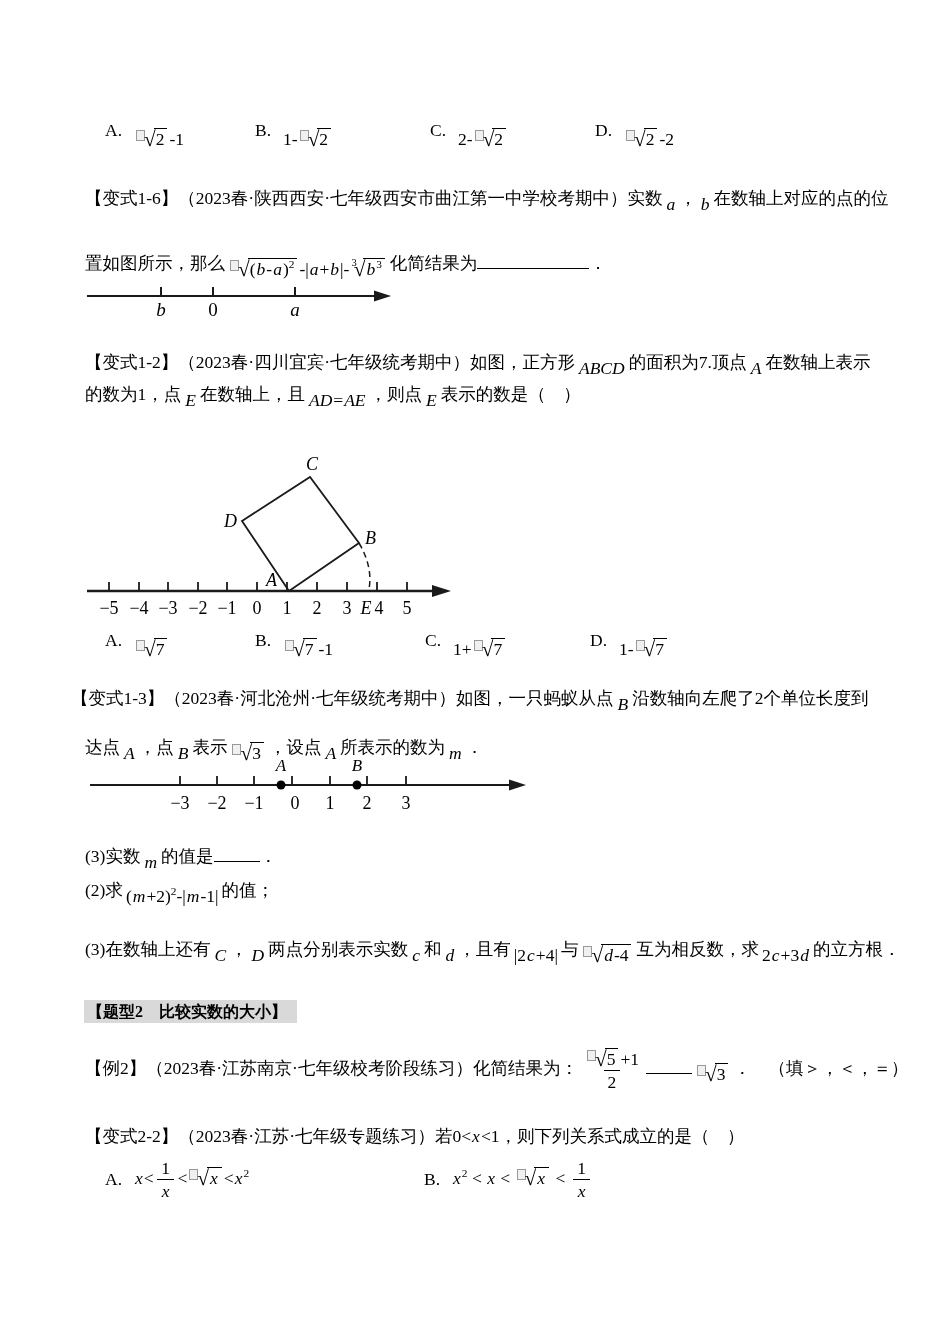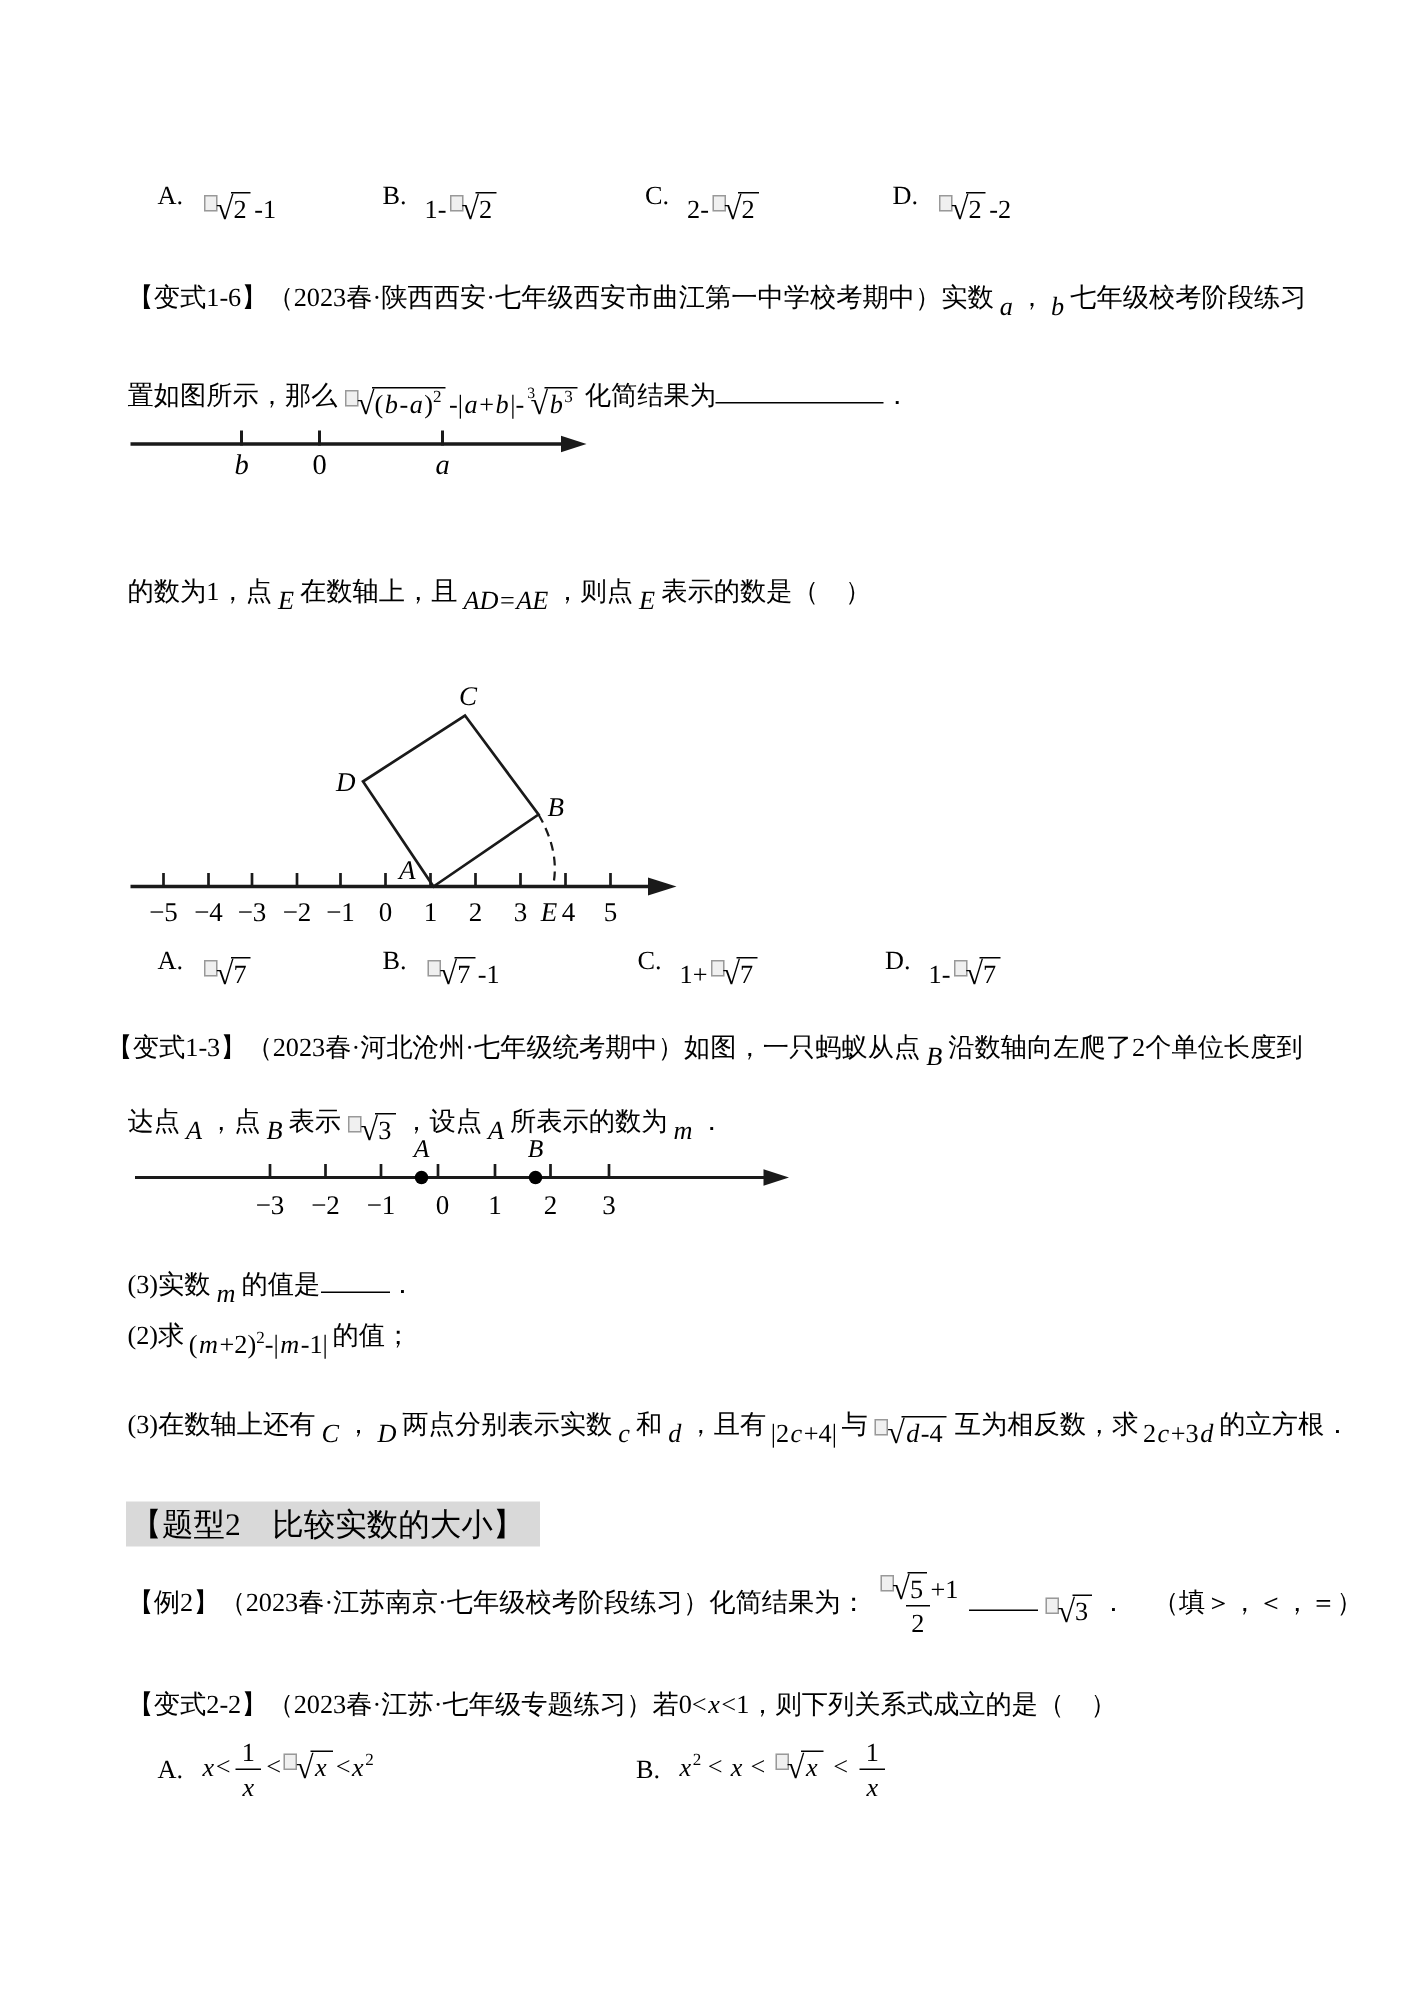--- a/index.html
+++ b/index.html
@@ -68,7 +68,7 @@
         </span><span class="mt">-2</span></span>
   </div>
 
-  <div class="para" style="top:188px;left:85px;"><span class="mt">【变式1-6】（2023春·陕西西安·七年级西安市曲江第一中学校考期中）实数</span><span class="eq"><span class="var">a</span></span><span class="mt">，</span><span class="eq"><span class="var">b</span></span><span class="mt">七年级校考阶段练习</span></div>
+  <div class="para" style="top:188px;left:85px;"><span class="mt">【变式1-6】（2023春·陕西西安·七年级西安市曲江第一中学校考期中）实数</span><span class="eq"><span class="var">a</span></span><span class="mt">，</span><span class="eq"><span class="var">b</span></span><span class="mt">在数轴上对应的点的位</span></div>
   <div class="para" style="top:236px;left:85px;margin-top:16px;"><span class="mt">置如图所示，那么</span><span class="eq"><span class="sqrt">
           <span class="radbox"></span>
           <span class="radsign">√</span>

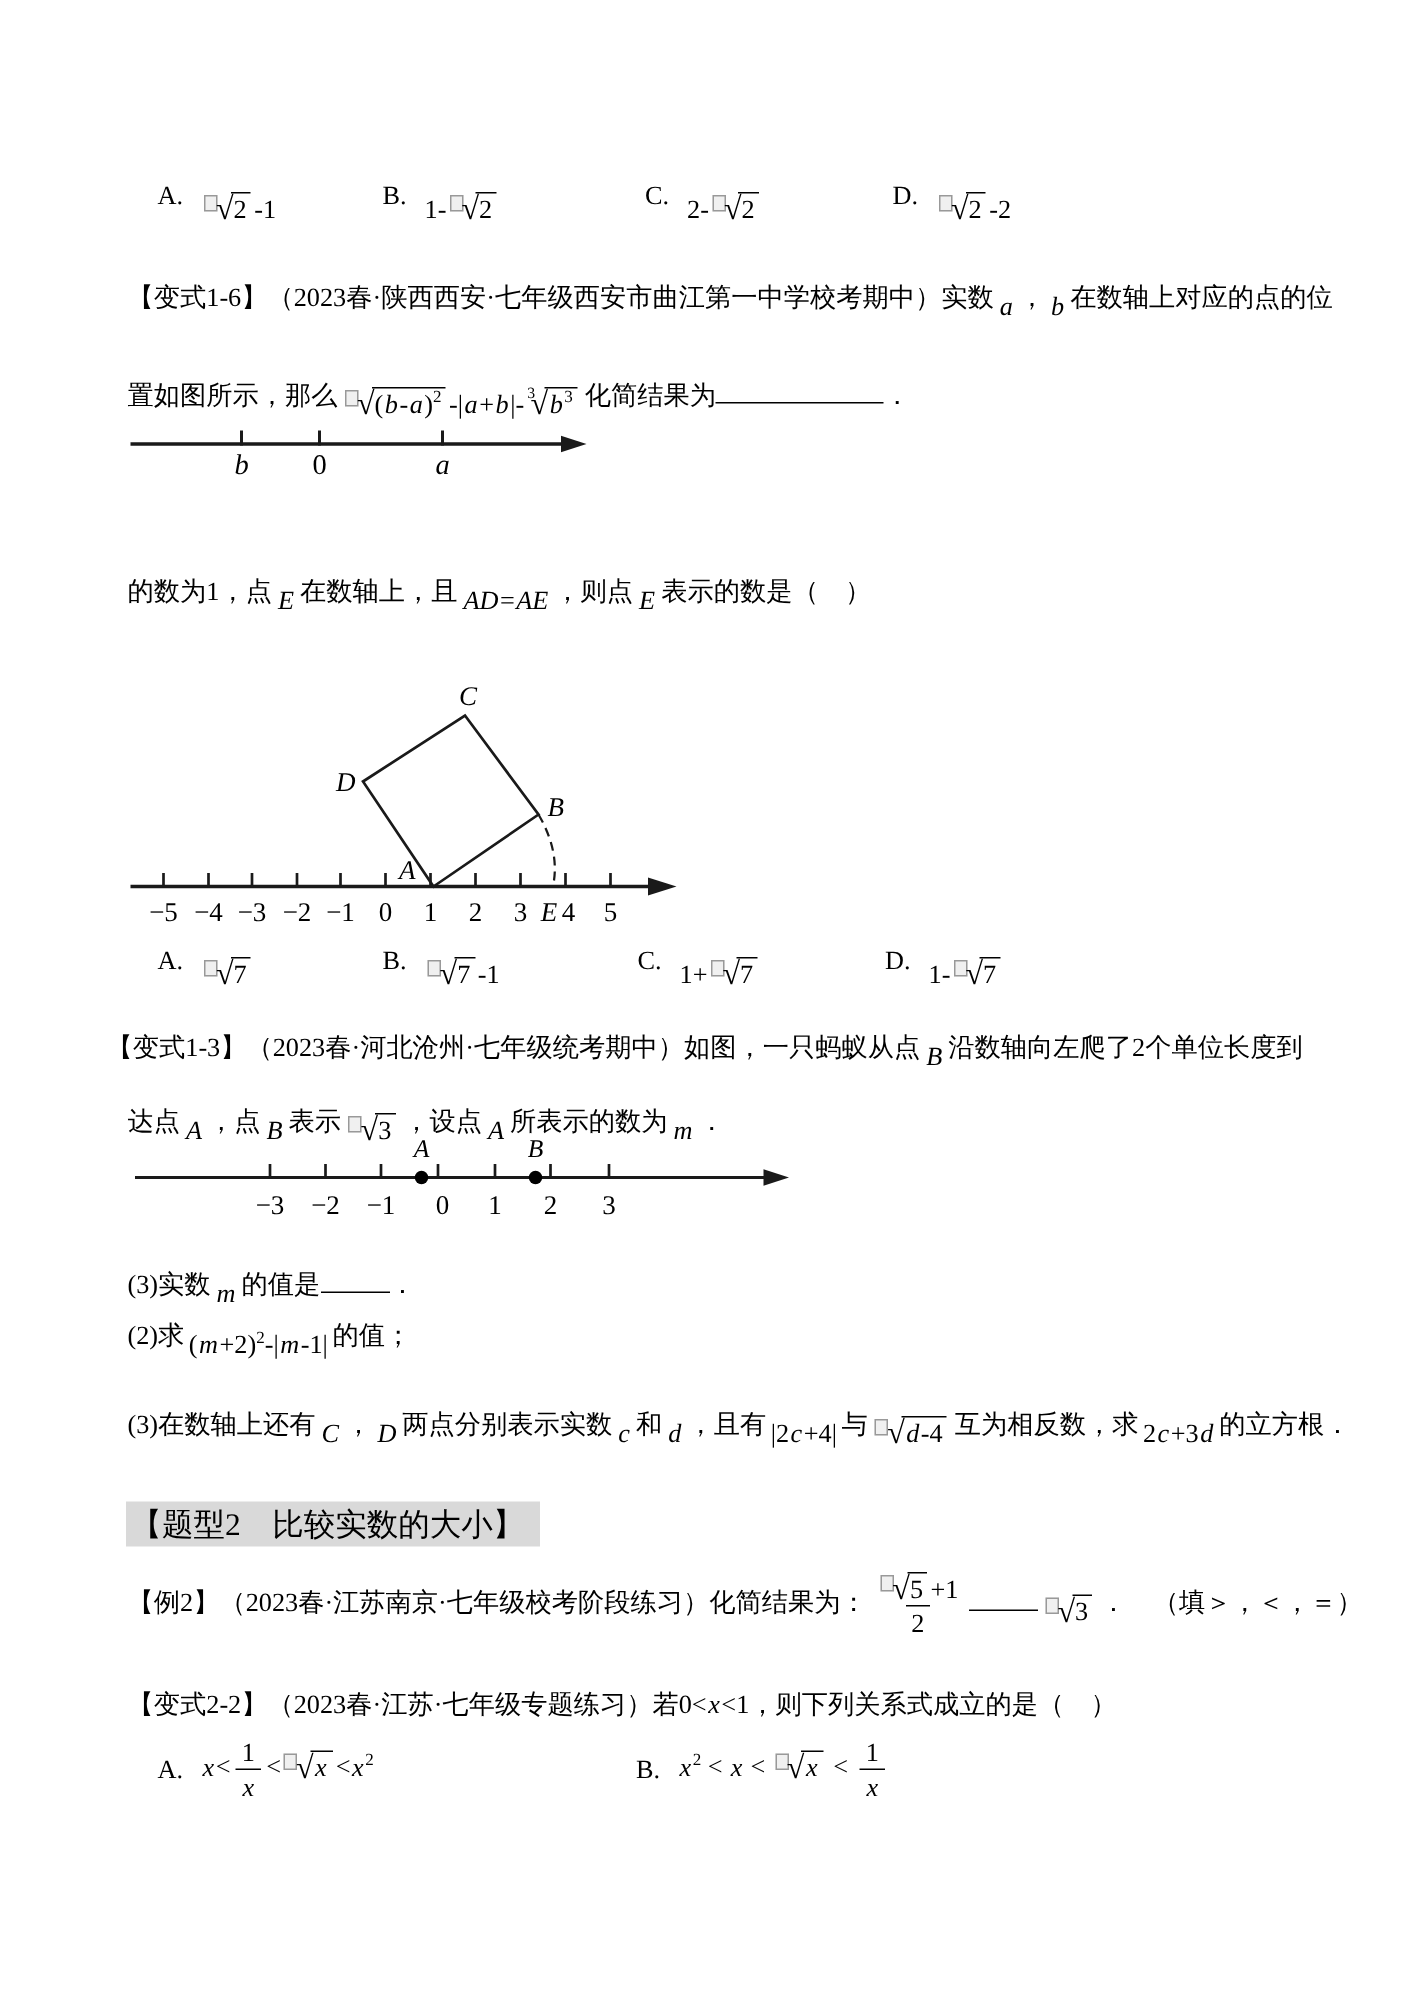--- a/index.html
+++ b/index.html
@@ -90,6 +90,7 @@
     <text x="210" y="40" font-size="19" font-style="italic" text-anchor="middle">a</text>
   </svg>
 
+  <div class="para" style="top:352px;left:85px;"><span class="mt">【变式1-2】（2023春·四川宜宾·七年级统考期中）如图，正方形</span><span class="eq"><span class="var">ABCD</span></span><span class="mt">的面积为7.顶点</span><span class="eq"><span class="var">A</span></span><span class="mt">在数轴上表示</span></div>
   <div class="para" style="top:384px;left:85px;"><span class="mt">的数为1，点</span><span class="eq"><span class="var">E</span></span><span class="mt">在数轴上，且</span><span class="eq"><span class="var">AD</span><span class="mt">=</span><span class="var">AE</span></span><span class="mt">，则点</span><span class="eq"><span class="var">E</span></span><span class="mt">表示的数是（　）</span></div>
 
   <svg class="fig" style="top:448px;left:85px;" width="372" height="190" viewBox="0 0 372 190">

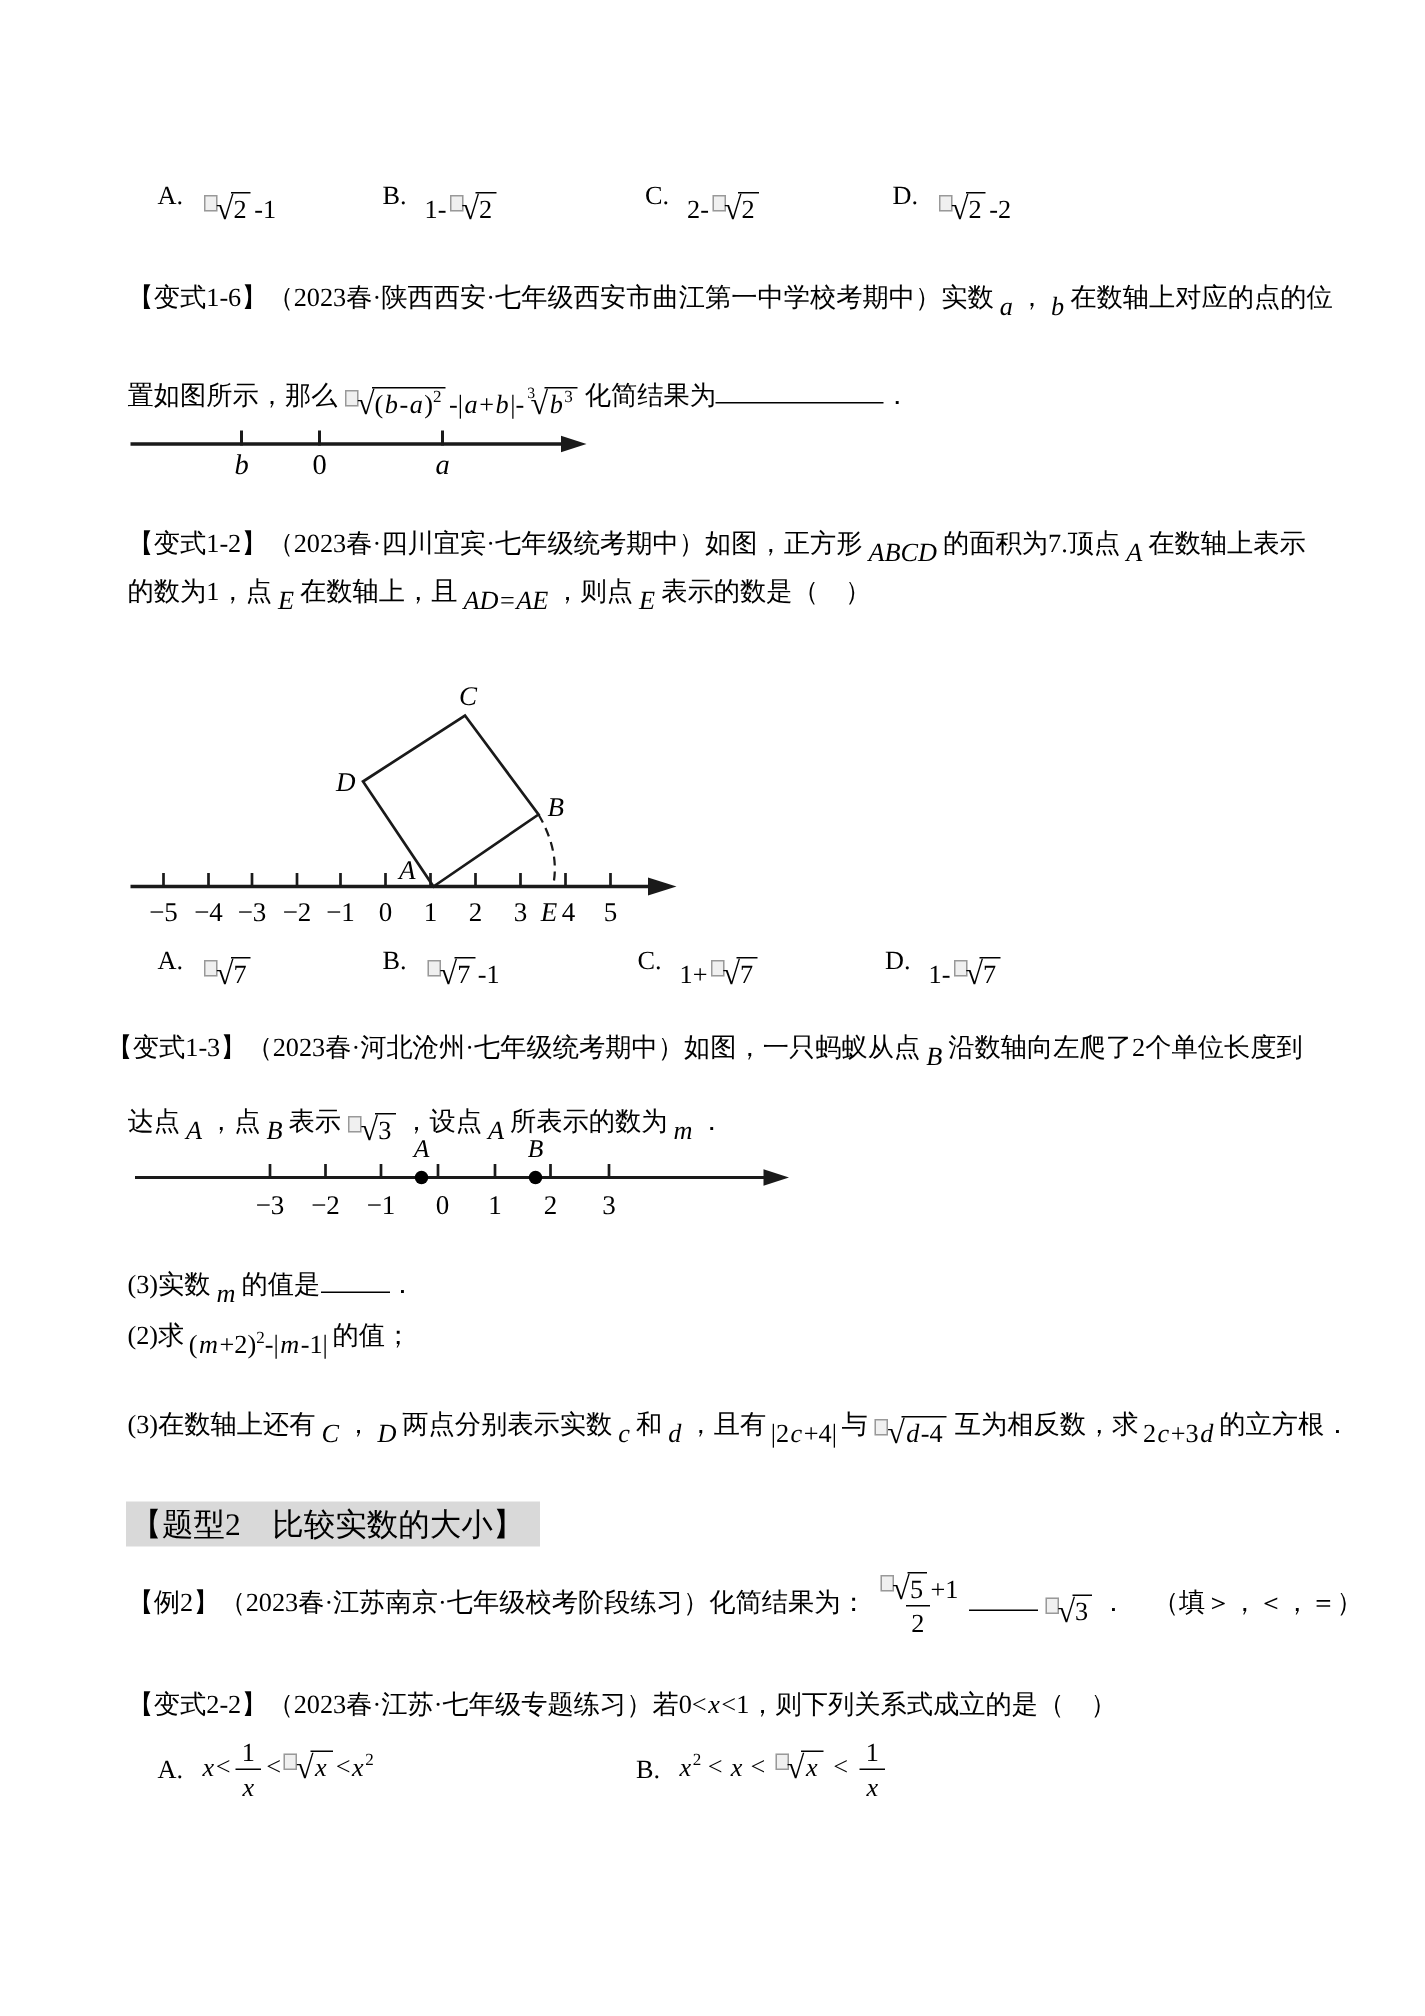--- a/index.html
+++ b/index.html
@@ -25,7 +25,7 @@
   .opt-math{margin-top:8px;display:inline-block;}
   .opt-mid{align-items:center;}
   .opt-mid .opt-math{margin-top:0;}
-  .topic-header{position:absolute;font-weight:normal;font-size:21px;}
+  .topic-header{position:absolute;font-weight:bold;font-size:16px;}
   .topic-header .hl{background:#d9d9d9;padding:3px 10px 3px 3px;}
   .fig{position:absolute;}
   svg text{font-family:"Liberation Serif","DejaVu Serif",serif;}

